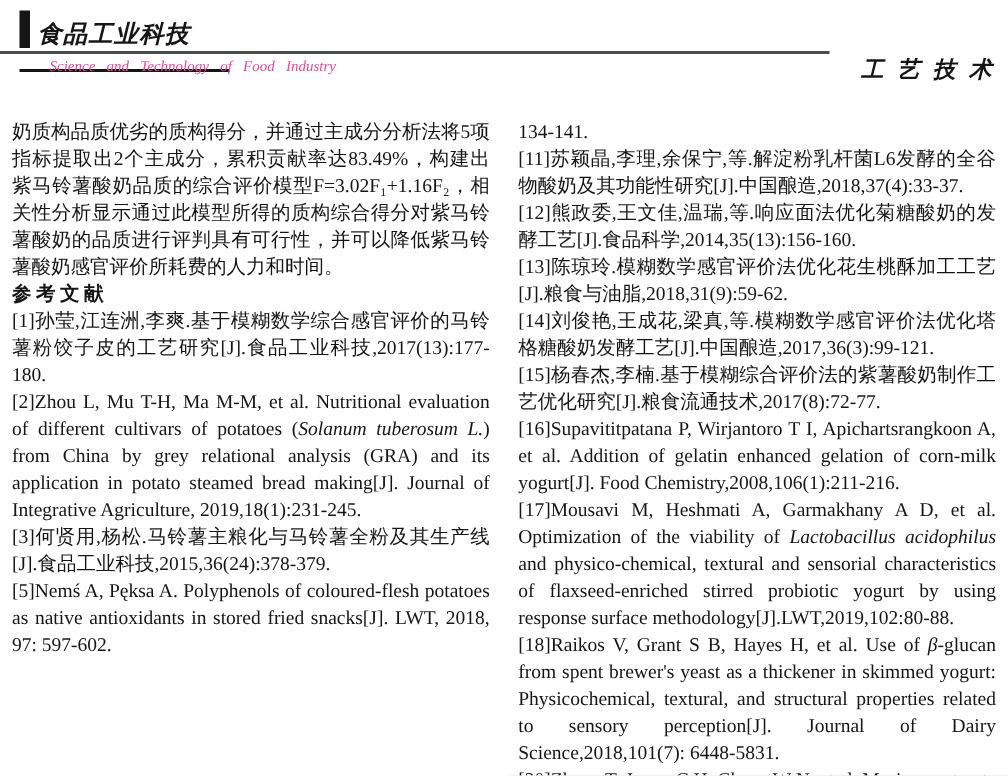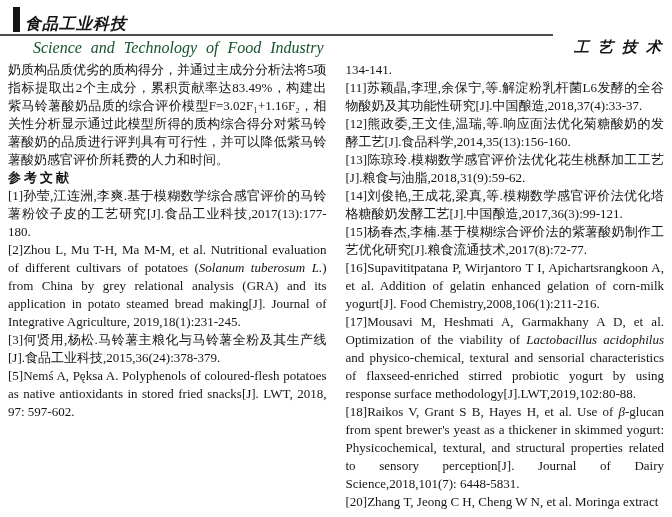--- a/index.html
+++ b/index.html
@@ -12,7 +12,7 @@
   .logo-wrap {
     position:absolute; left:13px; top:7px; width:140px;
     display:flex; align-items:flex-end;
-    border-bottom:2px solid #151515; padding-bottom:2px;
+    border-bottom:2px solid #151515; padding-bottom:14px;
   }
   .logo-bar { width:7px; height:25px; background:#151515; margin-right:5px; flex:0 0 auto; }
   .logo-zh {

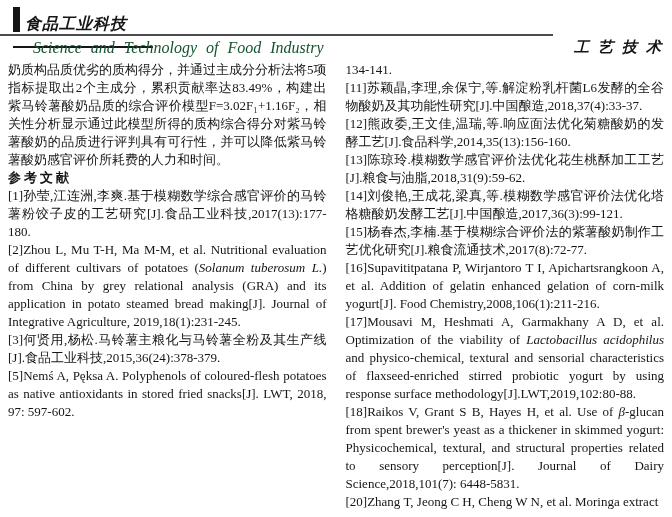--- a/index.html
+++ b/index.html
@@ -27,8 +27,8 @@
   }
   .journal-en {
     position:absolute; left:33px; top:39px;
-    font-style:italic; font-size:16px; word-spacing:5px; white-space:nowrap;
-    color:#14532d;
+    font-style:italic; font-size:10px; word-spacing:5px; white-space:nowrap;
+    color:#ec4899;
   }
   
   .columns {

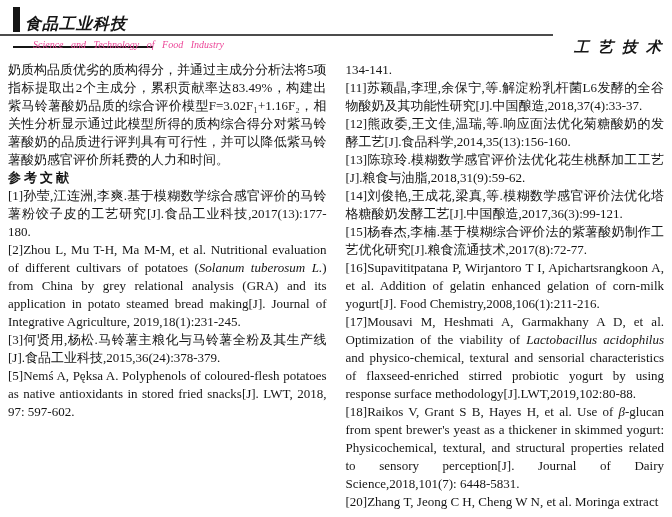--- a/index.html
+++ b/index.html
@@ -35,7 +35,7 @@
     position:absolute; top:61px; left:8px; right:8px; bottom:0;
     display:flex; gap:19px;
   }
-  .col { flex:1 1 0; min-width:0; }
+  .col { flex:1 1 0; min-width:0;margin-top:18px; }
   .col p { margin:0; font-size:13px; line-height:18px; text-align:justify; }
   .refs-heading {
     font-size:14px; font-weight:bold; text-align:center; letter-spacing:3px;

